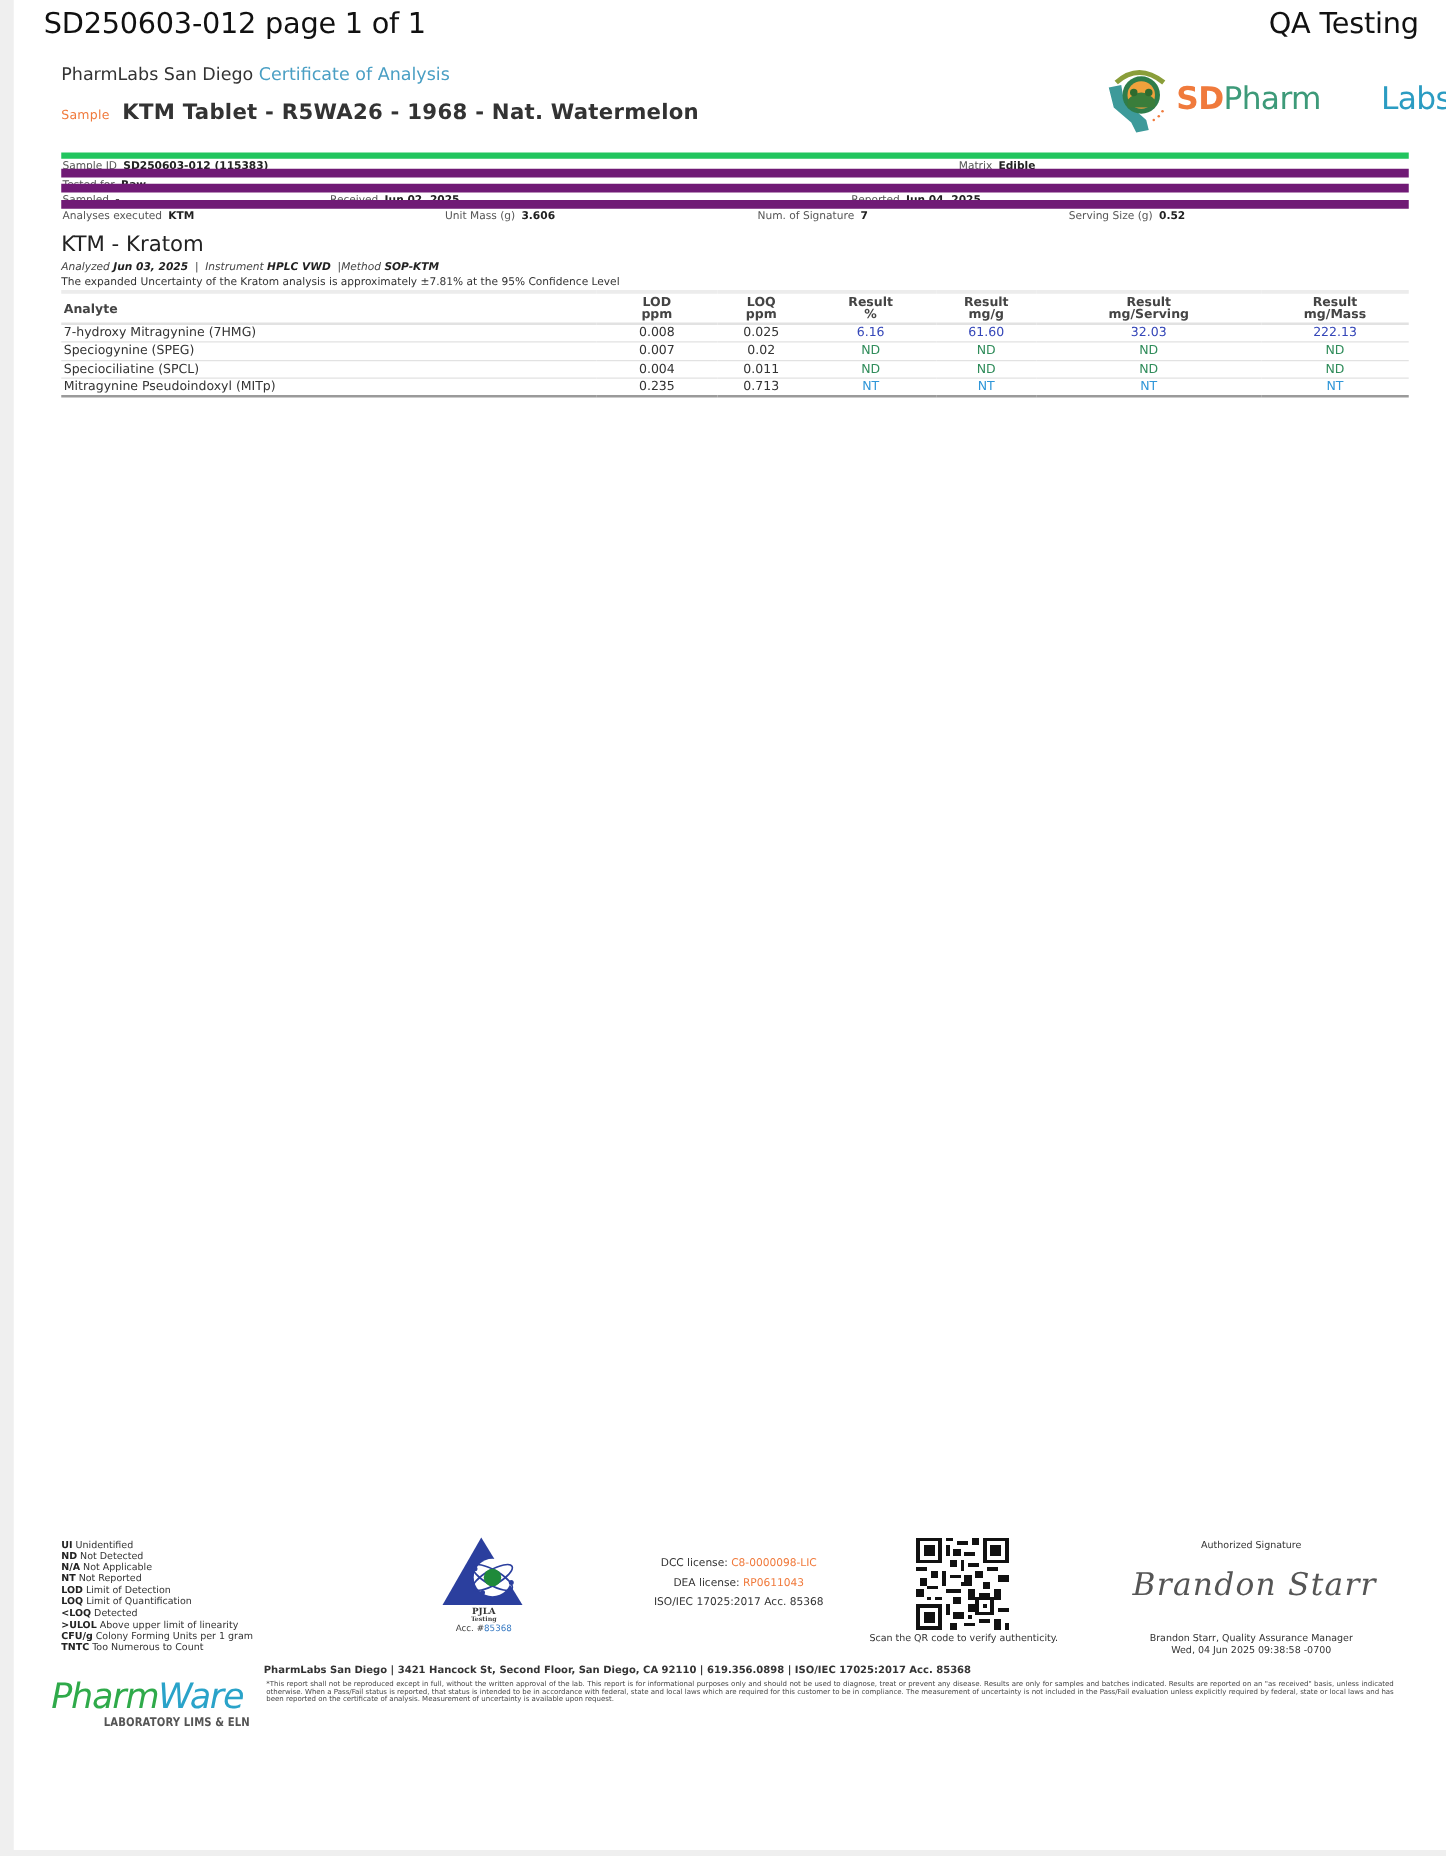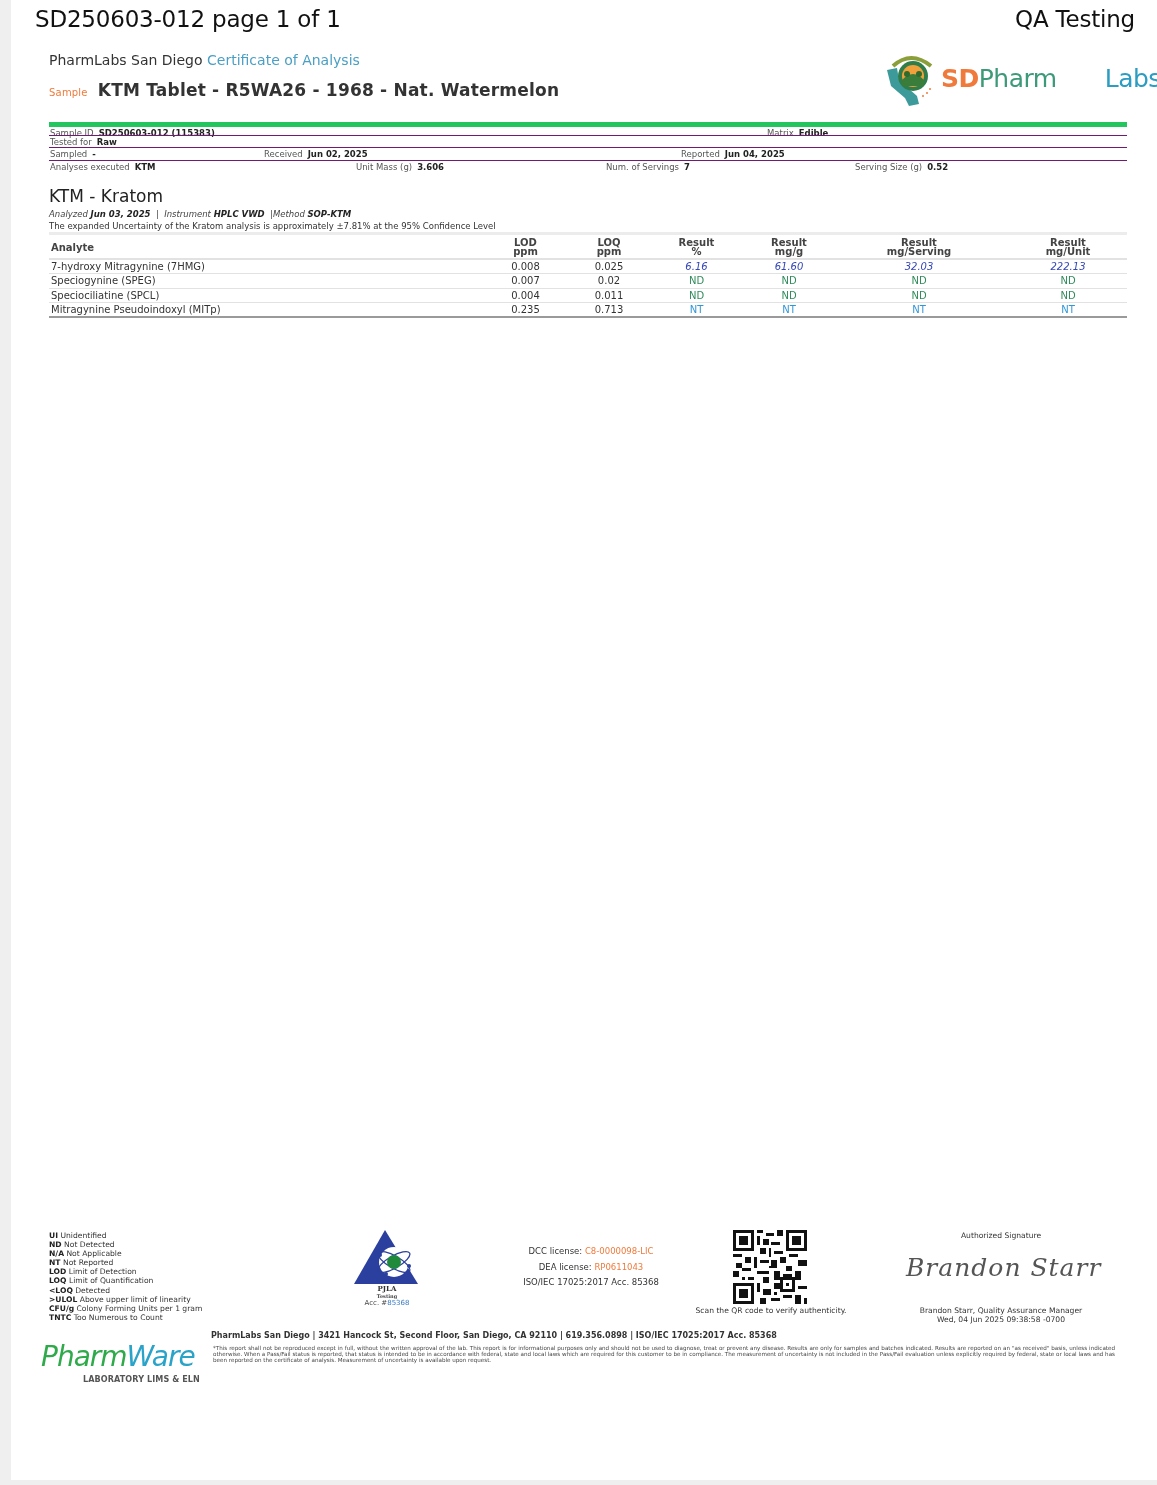--- a/index.html
+++ b/index.html
@@ -23,7 +23,7 @@
     .logo .labs { color: #2b9cc2; font-weight: normal; margin-left: 48px; }
 
     .info { position: absolute; left: 38px; top: 122px; width: 1078px; font-size: 8.5px; color: #444; }
-    .info .row { position: relative; height: 12.5px; border-top: 1px solid #701a75; }
+    .info .row { position: relative; height: 12.5px; border-top: 7px solid #701a75; }
     .info .row:first-child { border-top: 5px solid #22c55e; }
     .info .cell { position: absolute; top: 1px; white-space: nowrap; }
     .info .lbl { color: #555; margin-right: 5px; }

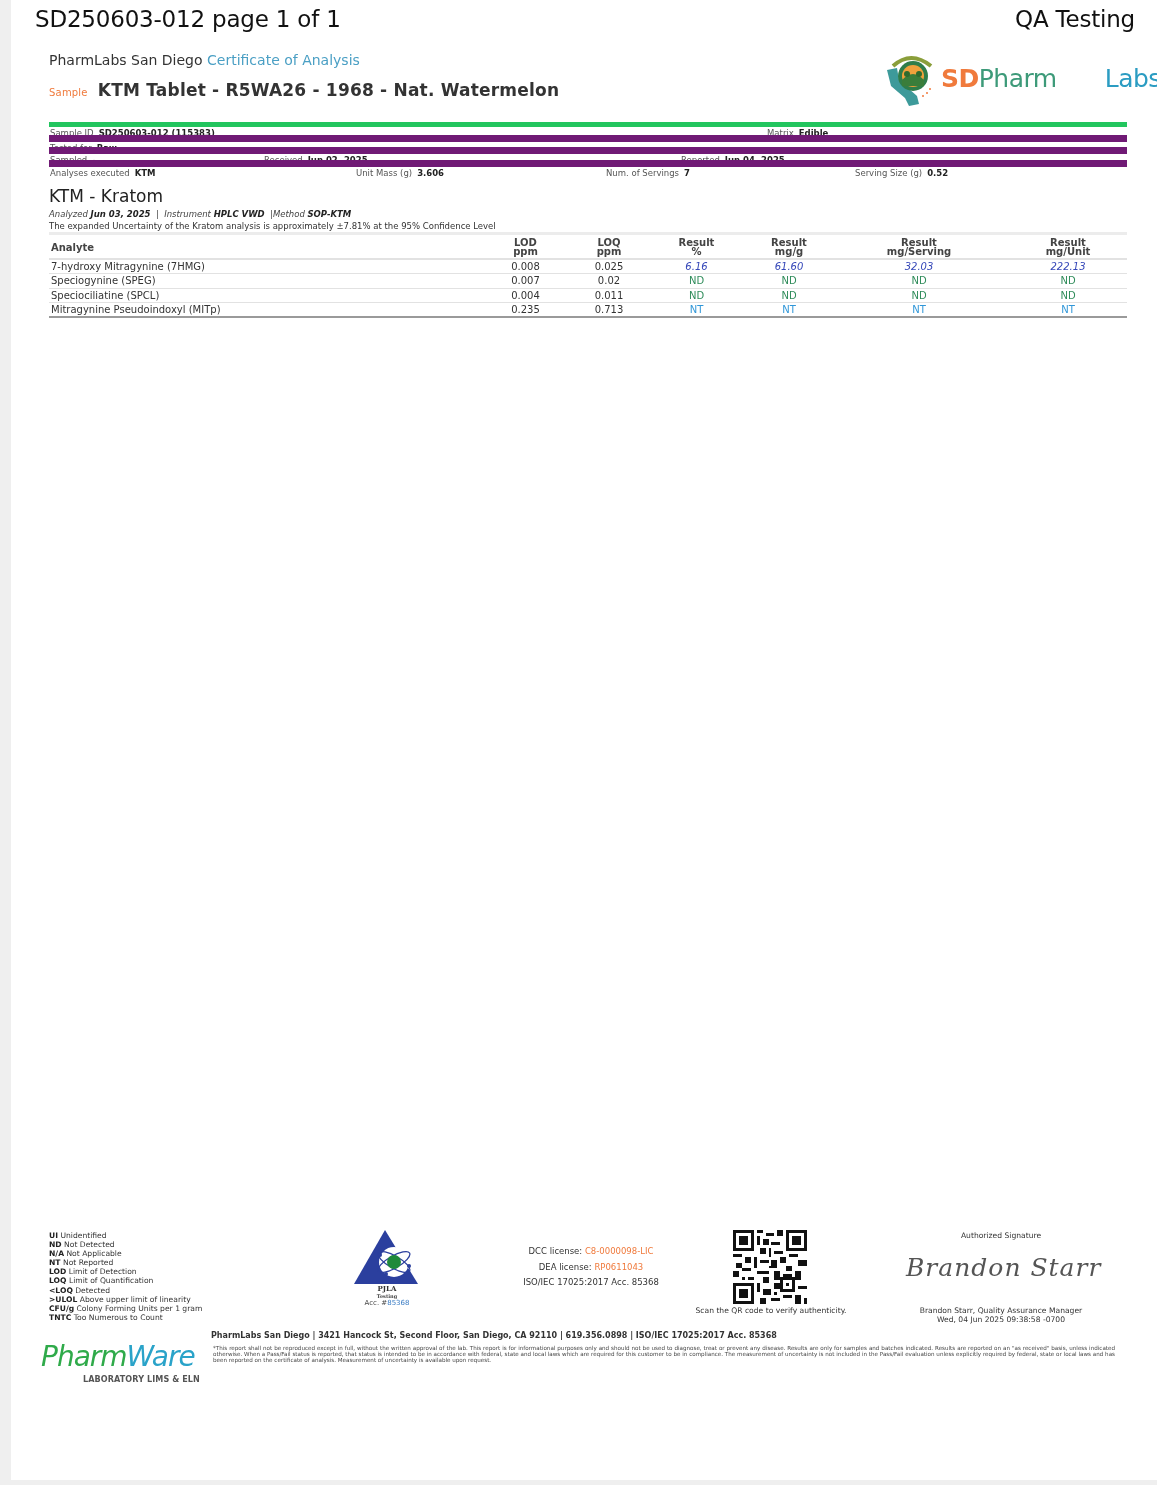--- a/index.html
+++ b/index.html
@@ -121,7 +121,7 @@
     <div class="row">
       <div class="cell" style="left:1px"><span class="lbl">Analyses executed</span><span class="val">KTM</span></div>
       <div class="cell" style="left:307px"><span class="lbl">Unit Mass (g)</span><span class="val">3.606</span></div>
-      <div class="cell" style="left:557px"><span class="lbl">Num. of Servings</span><span class="val">7</span></div>
+      <div class="cell" style="left:557px"><span class="lbl">Num. of Signature</span><span class="val">7</span></div>
       <div class="cell" style="left:806px"><span class="lbl">Serving Size (g)</span><span class="val">0.52</span></div>
     </div>
   </div>

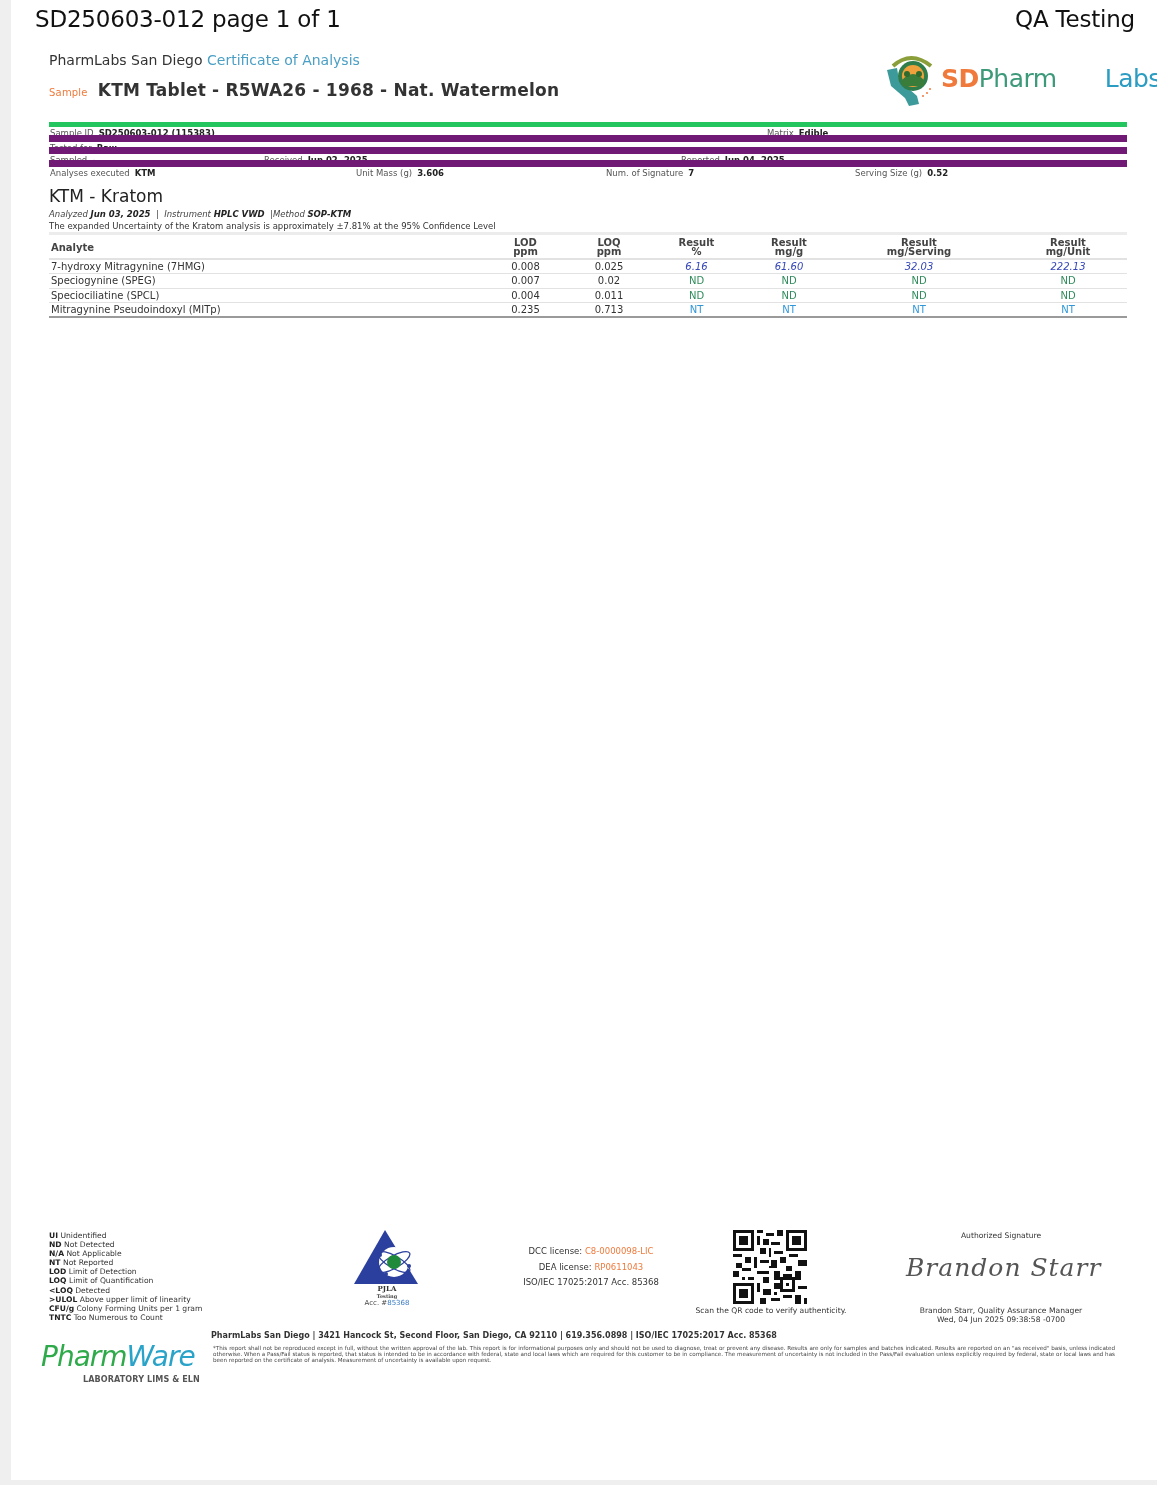--- a/index.html
+++ b/index.html
@@ -152,7 +152,7 @@
         <th><span>Result</span><br><span>%</span></th>
         <th><span>Result</span><br><span>mg/g</span></th>
         <th><span>Result</span><br><span>mg/Serving</span></th>
-        <th><span>Result</span><br><span>mg/Unit</span></th>
+        <th><span>Result</span><br><span>mg/Mass</span></th>
       </tr>
     </thead>
     <tbody>

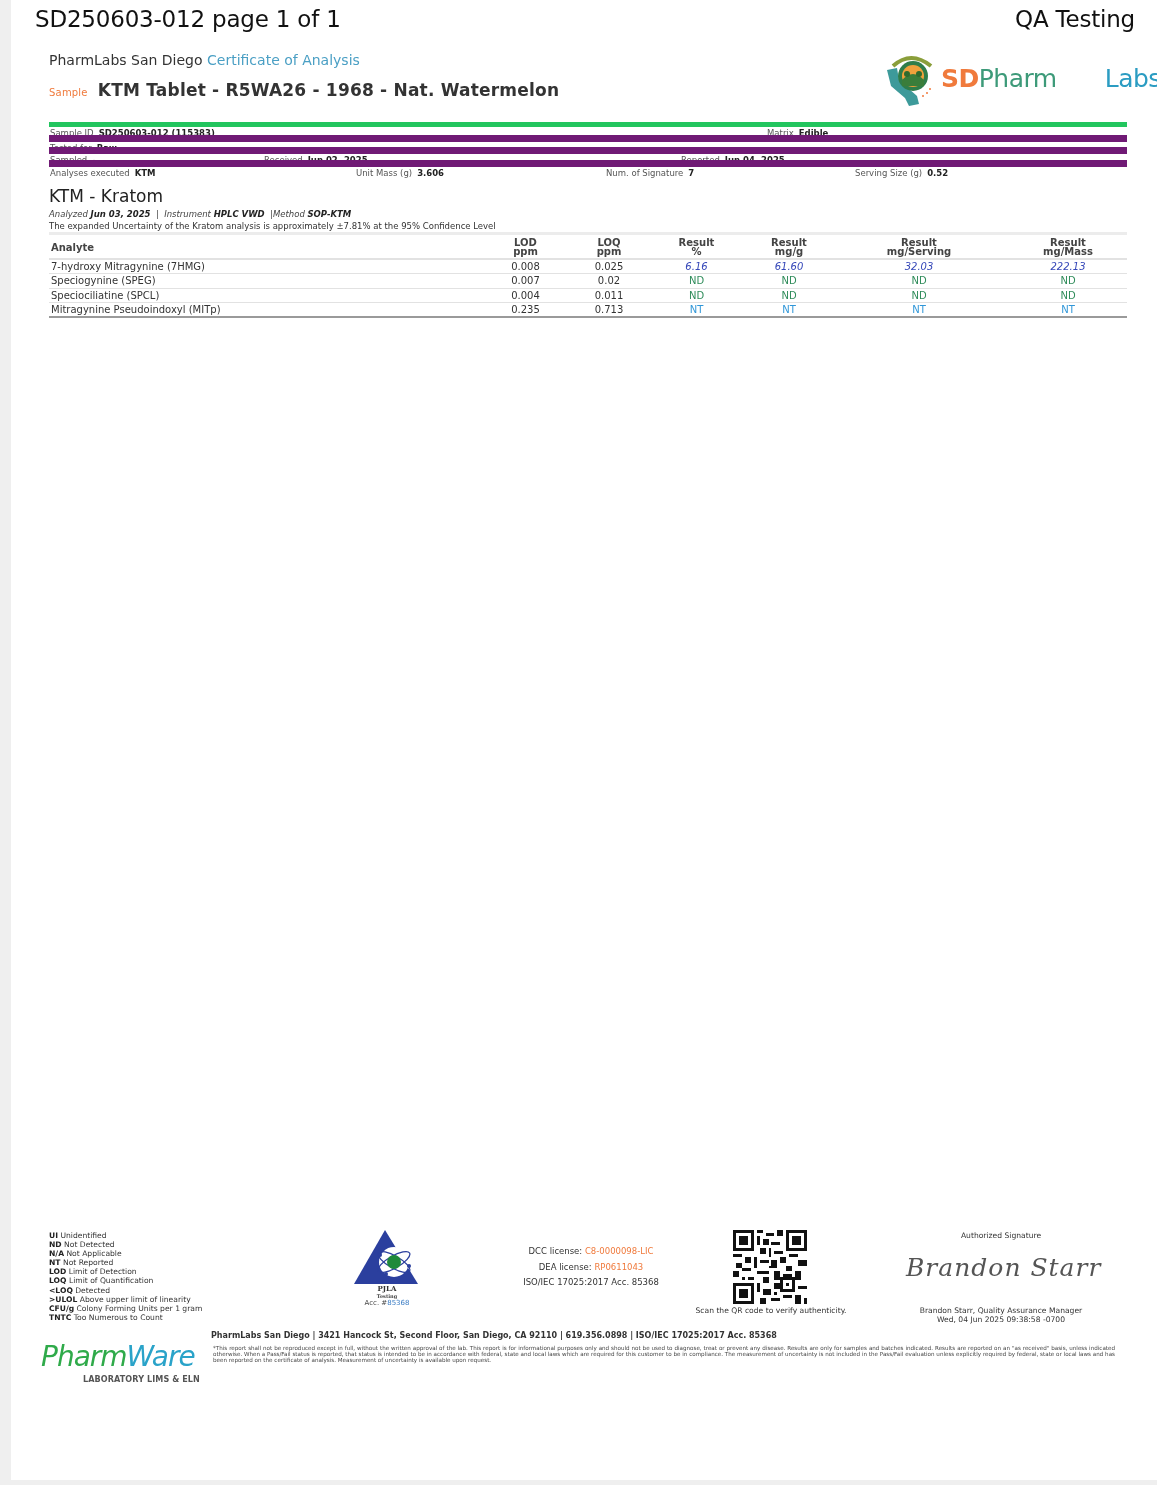--- a/index.html
+++ b/index.html
@@ -40,7 +40,7 @@
     table.results td { text-align: center; height: 14.6px; border-bottom: 1px solid #e2e2e2; }
     table.results td.analyte { text-align: left; padding-left: 2px; }
     table.results tr:last-child td { border-bottom: 2px solid #9a9a9a; }
-    .blue { color: #3446b8; font-style: italic; }
+    .blue { color: #3446b8; }
     .green { color: #2f8c5a; }
     .nt { color: #2f96d8; }
 

